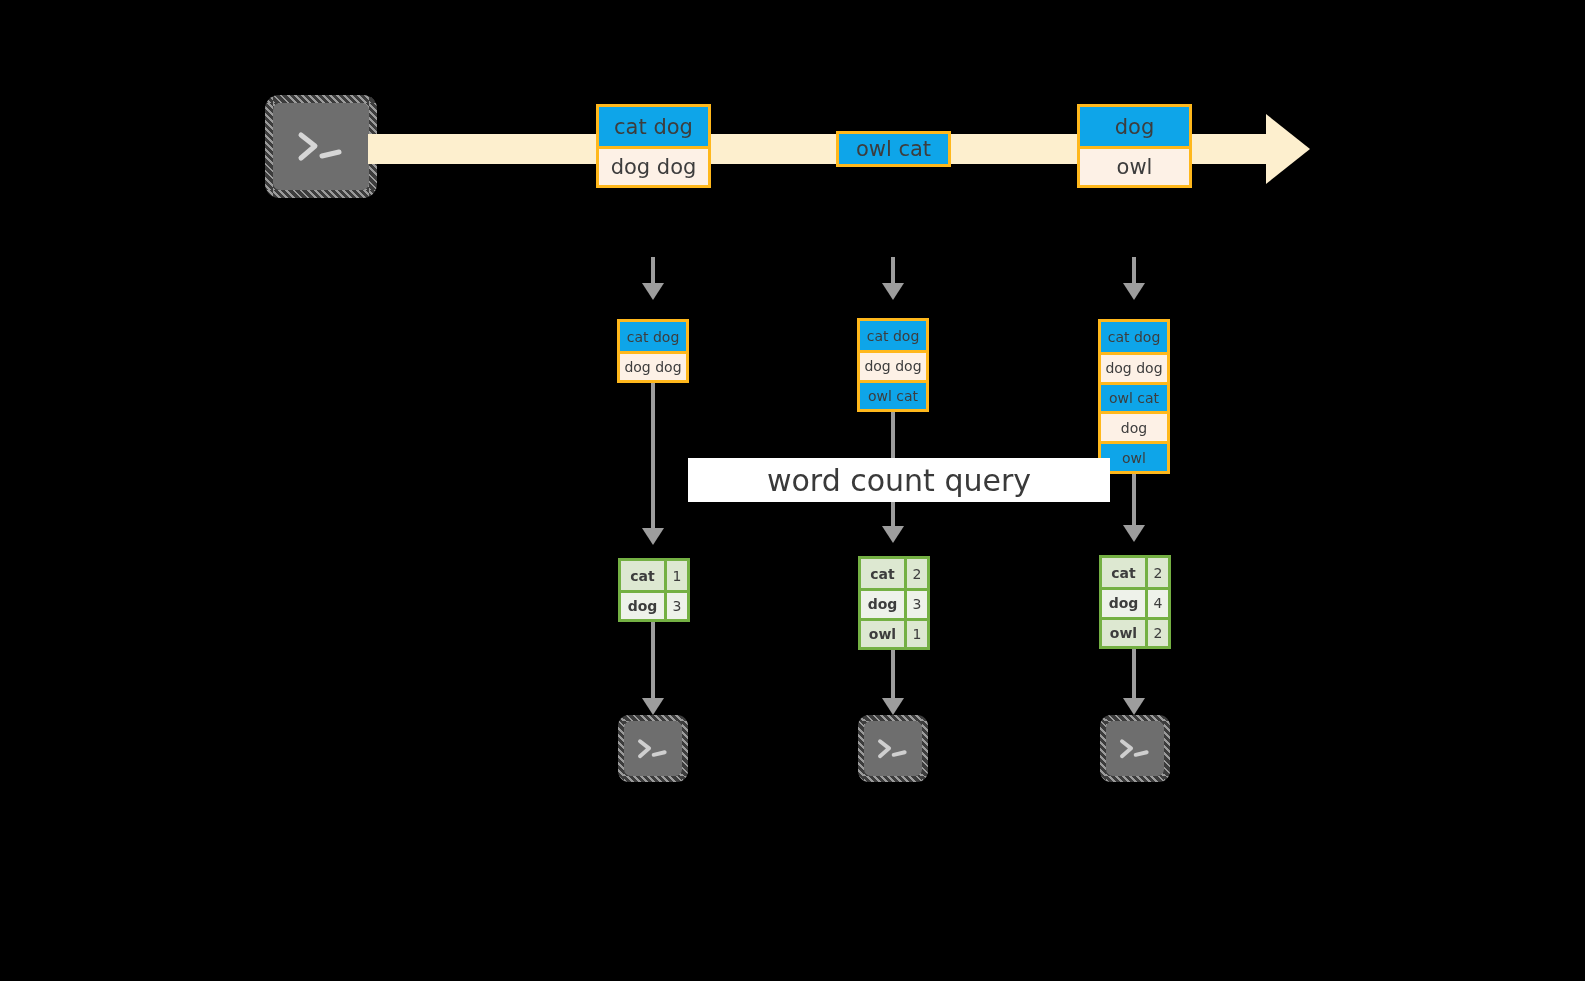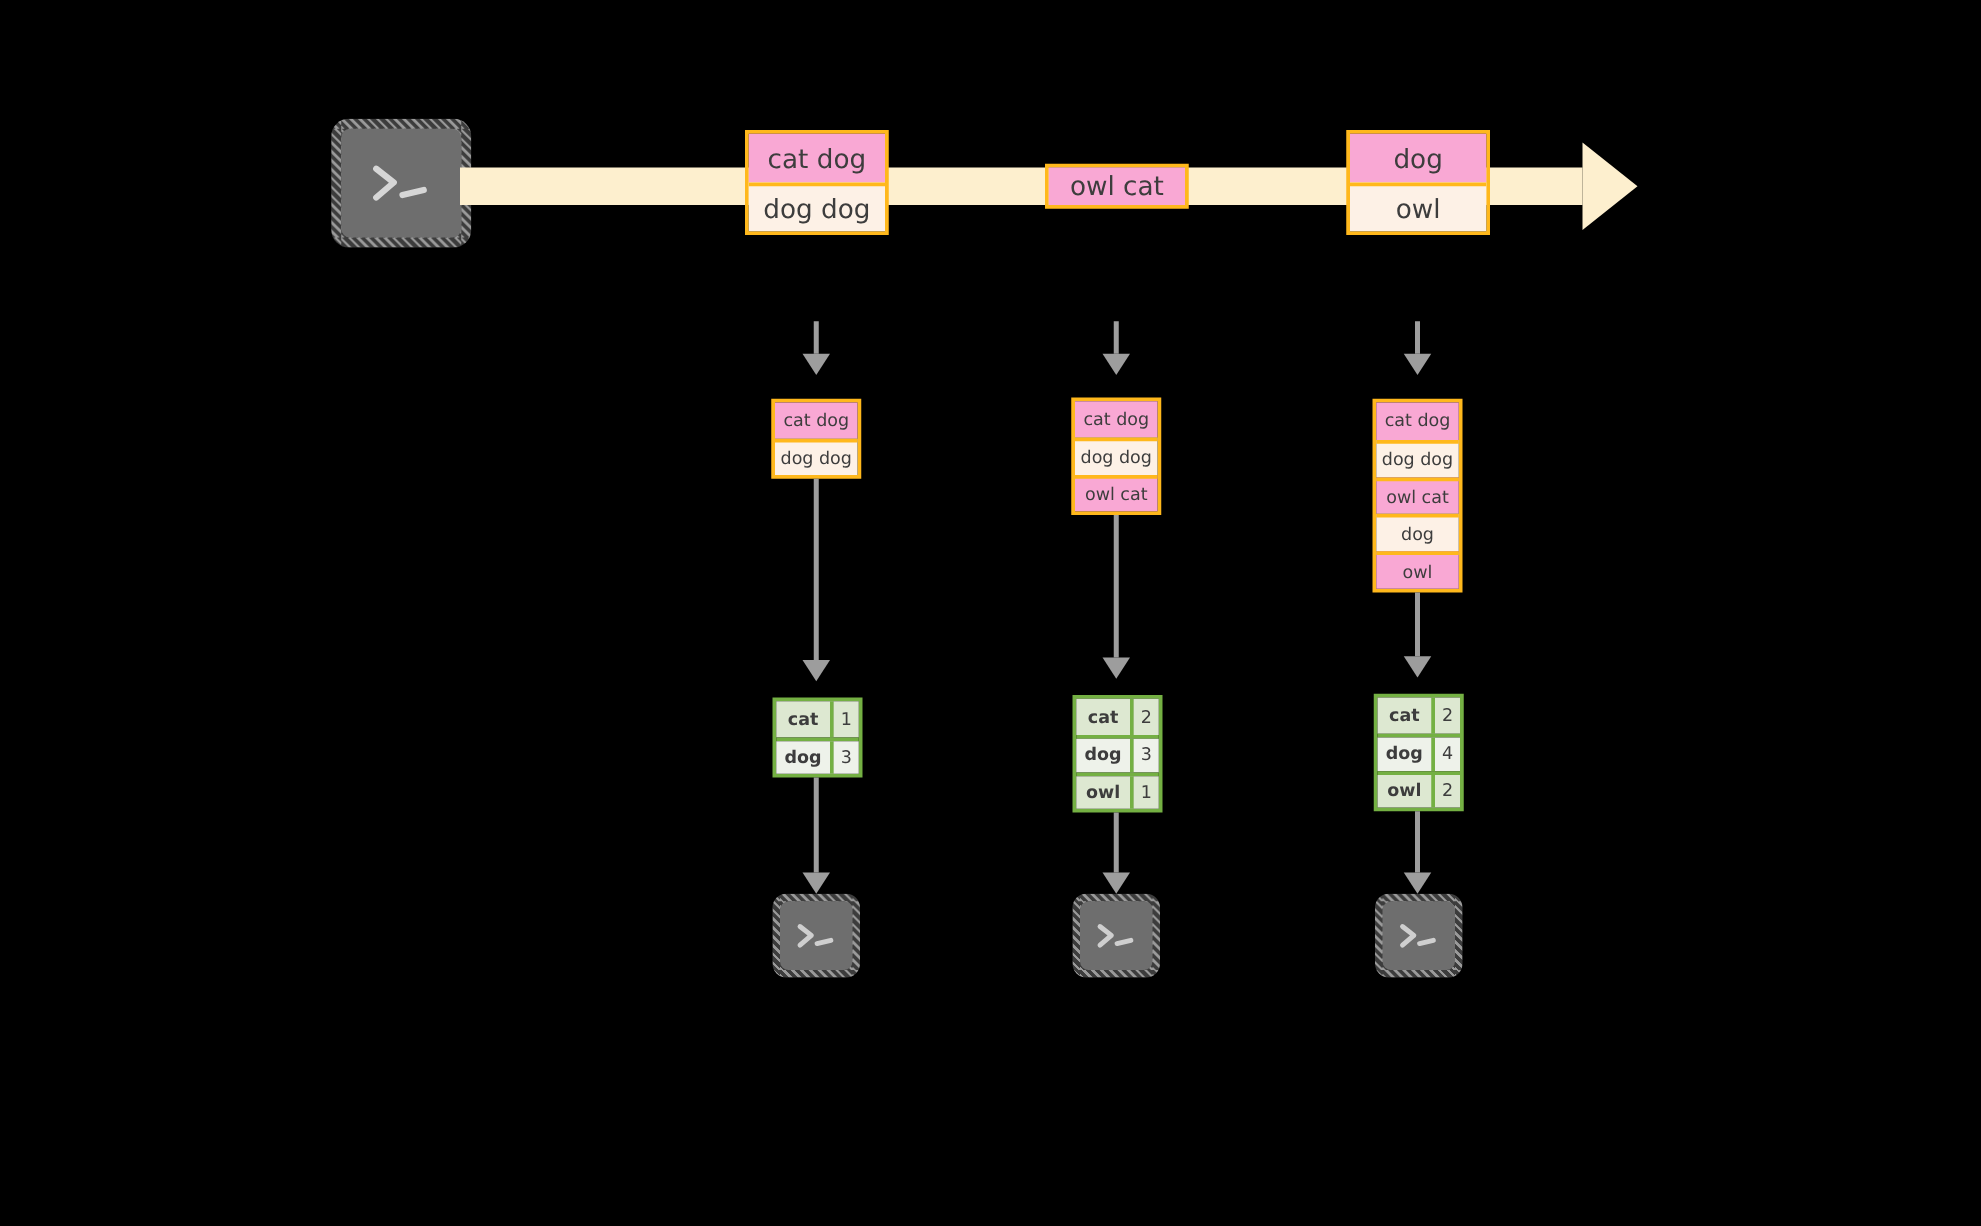--- a/index.html
+++ b/index.html
@@ -25,7 +25,7 @@
         display:flex;flex-direction:column;}
   .ebox .row{box-sizing:border-box;display:flex;align-items:center;
         justify-content:center;color:#3d3d3d;white-space:nowrap;}
-  .ebox .row.dark{background:#f9a8d4;}
+  .ebox .row.dark{background:#0ea5e9;}
   .ebox .row.light{background:#fdf1e6;}
   .ebox .row + .row{border-top:3px solid #ffb81c;}
 

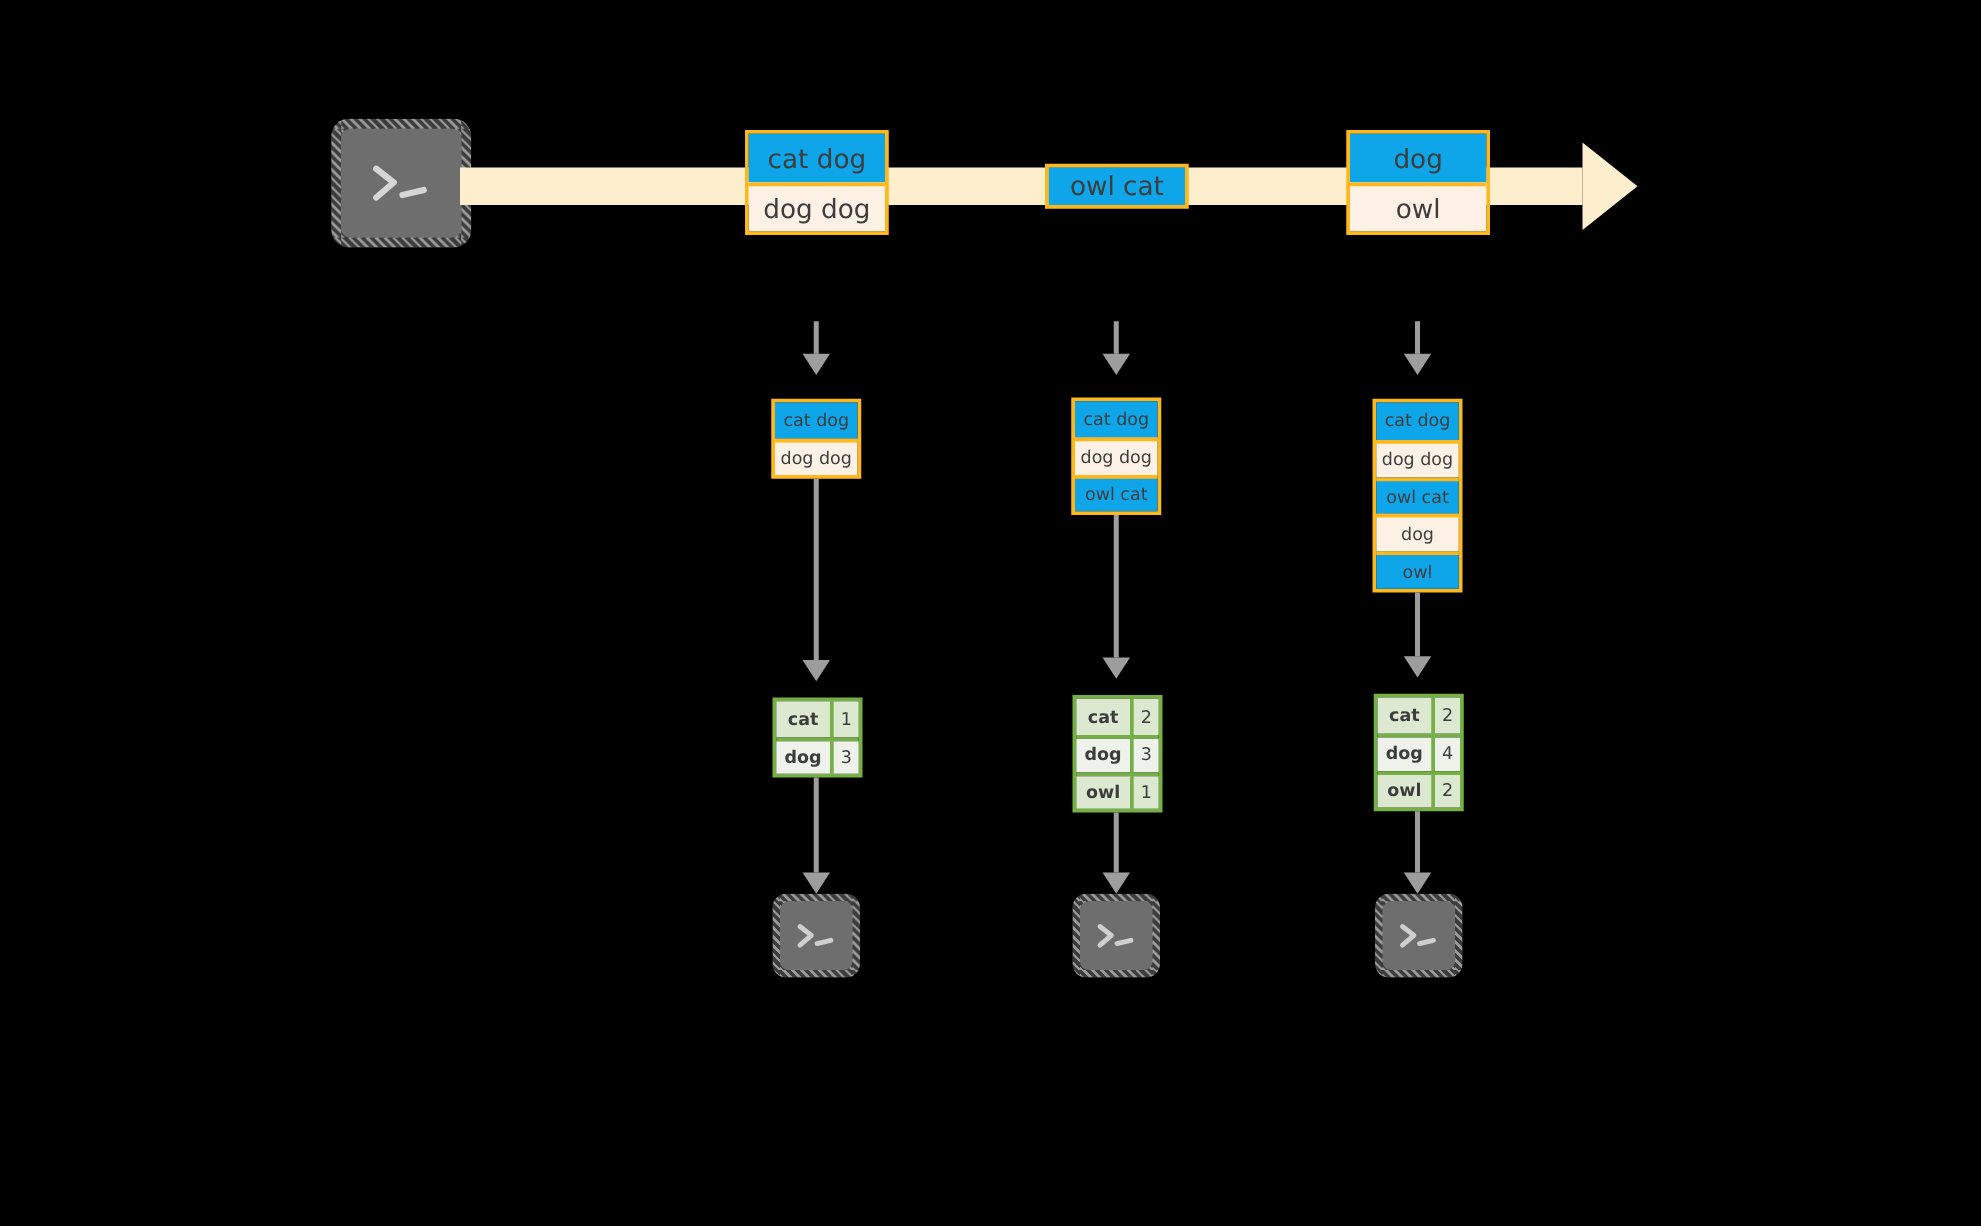--- a/index.html
+++ b/index.html
@@ -196,6 +196,7 @@
     </svg>
   </div>
 
+  <div class="qband" style="left:688px;top:458px;width:422px;height:44px;font-size:30px;">word count query</div>
 
 </div>
 

